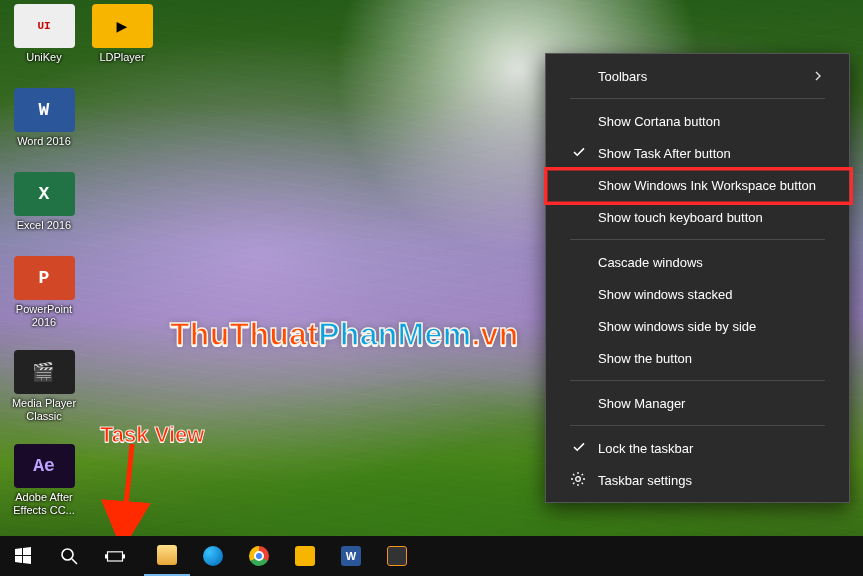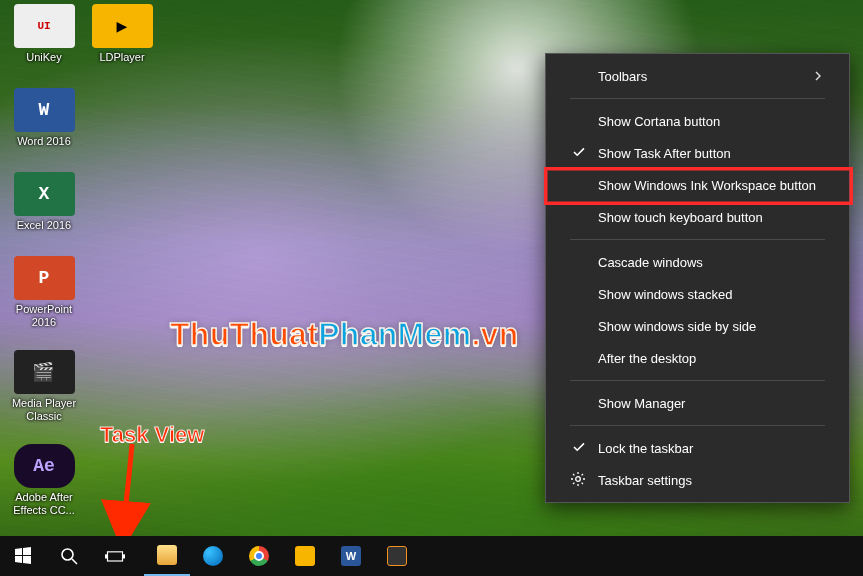--- a/index.html
+++ b/index.html
@@ -166,7 +166,7 @@
       <span>Show windows side by side</span>
     </div>
     <div class="ctx-item">
-      <span>After the desktop</span>
+      <span>Show the button</span>
     </div>
     <div class="ctx-sep"></div>
     <div class="ctx-item">

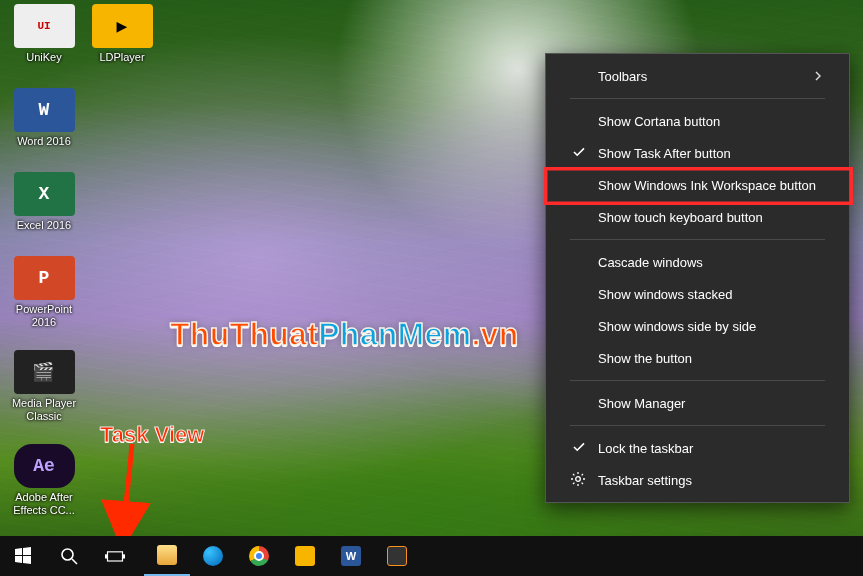--- a/index.html
+++ b/index.html
@@ -33,7 +33,7 @@
   .tile.excel { background:#217346; }
   .tile.ppt { background:#d24726; }
   .tile.mpc { background:#222; }
-  .tile.ae { background:#1a0a2a; color:#bda3ff;border-radius:18px; }
+  .tile.ae { background:#1a0a2a; color:#bda3ff; }
   .tile.unikey { background:#eee; color:#c00; font-size:11px; }
   .tile.ldp { background:#f8b500; color:#000; }
 

